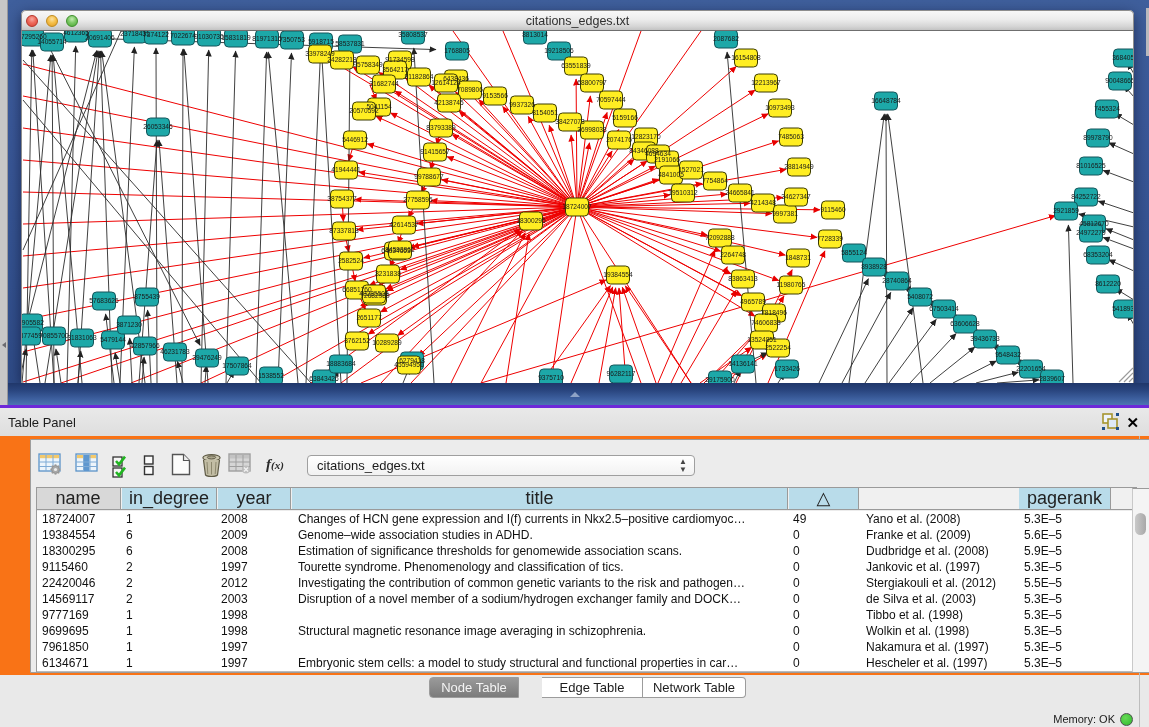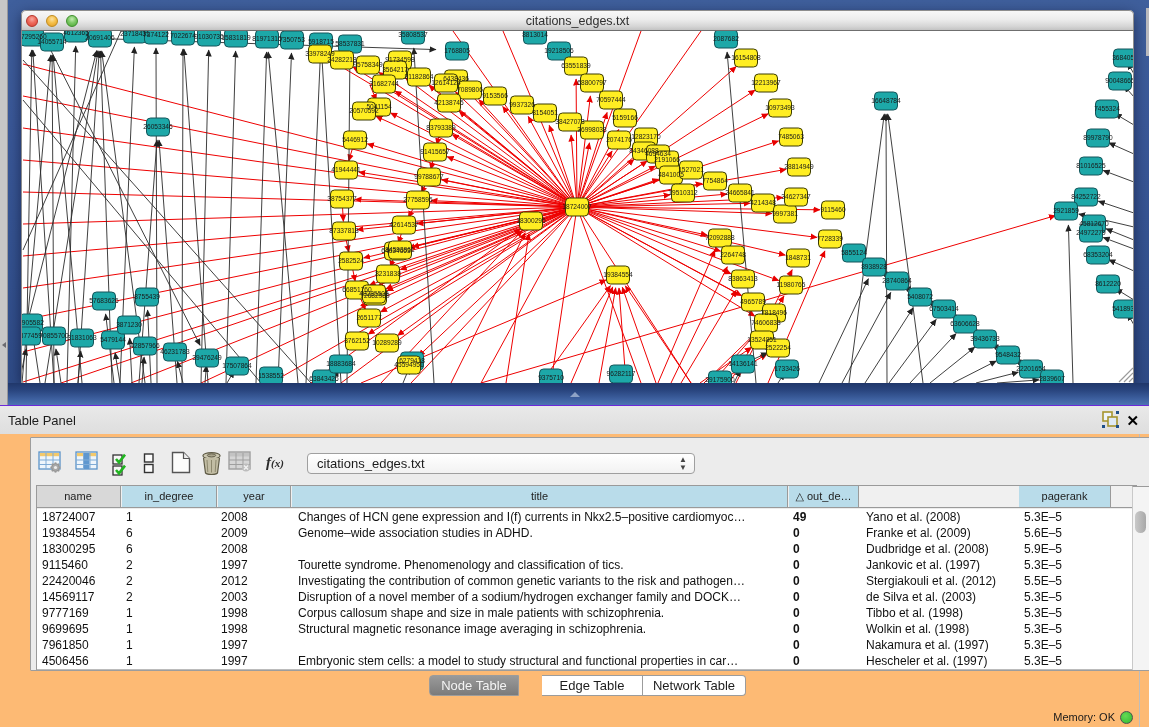--- a/index.html
+++ b/index.html
@@ -37,8 +37,8 @@
   border-bottom:5px solid #8fa3c6; }
 
 
-#tablepanel { position:absolute; left:0; top:405px; width:1149px; height:322px;
-  background:#fdba74; border-top:1px solid #6d28d9; }
+#tablepanel { position:absolute; left:0; top:405px; width:1149px; height:270px;
+  background:#f97316; border-top:3px solid #6d28d9; }
 #tp-header { position:absolute; left:0; top:0; width:1149px; height:28px;
   background:linear-gradient(180deg,#e9e9e9,#dedede); }
 #tp-header .t { position:absolute; left:8px; top:7px; font-size:13px; color:#1c1c1c; }

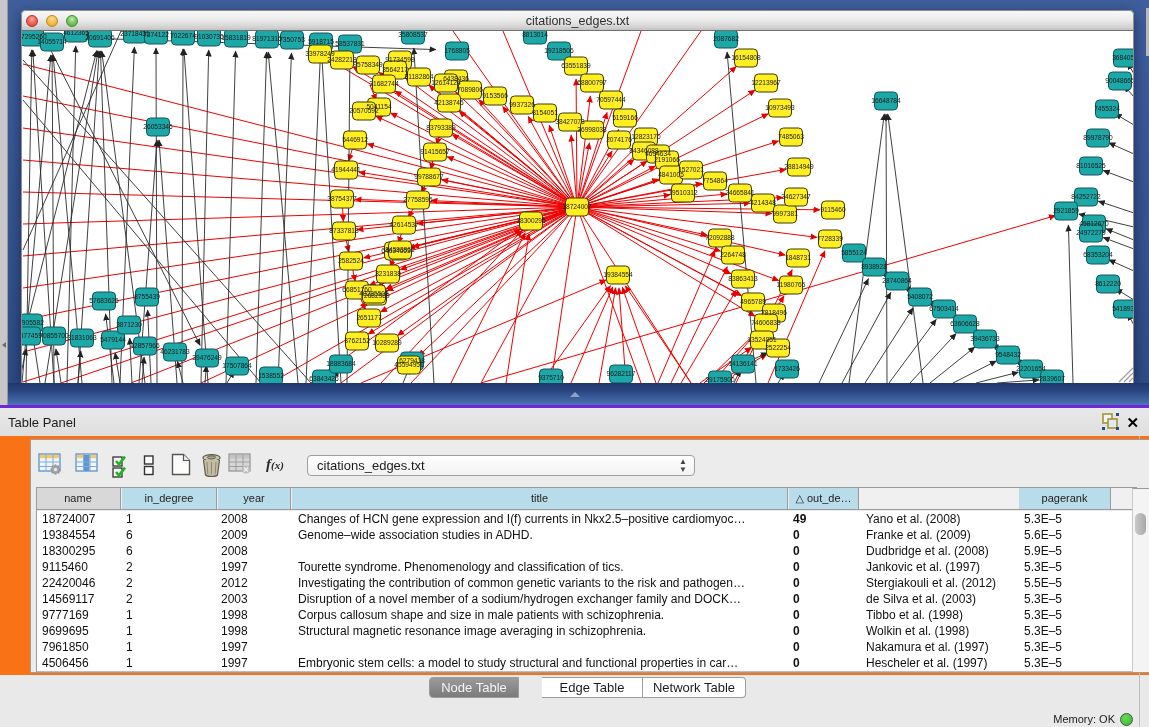--- a/index.html
+++ b/index.html
@@ -55,7 +55,7 @@
 #thead { position:absolute; left:5px; top:47px; width:1101px; height:23px;
   border-top:1px solid #9a9a9a; border-bottom:1px solid #9a9a9a; background:#f0f0f0; }
 .th { position:absolute; top:0; height:21px; line-height:21px; text-align:center;
-  font-size:11px; color:#222; border-right:1px solid #9a9a9a; background:#b9dcea; }
+  font-size:18px; color:#222; border-right:1px solid #9a9a9a; background:#b9dcea; }
 #tbody { position:absolute; left:5px; top:71px; width:1101px; height:161px;
   background:#fff; overflow:hidden; border-bottom:1px solid #bbb; }
 .tr { position:relative; width:100%; height:16px; font-size:12px; color:#111; white-space:nowrap; }

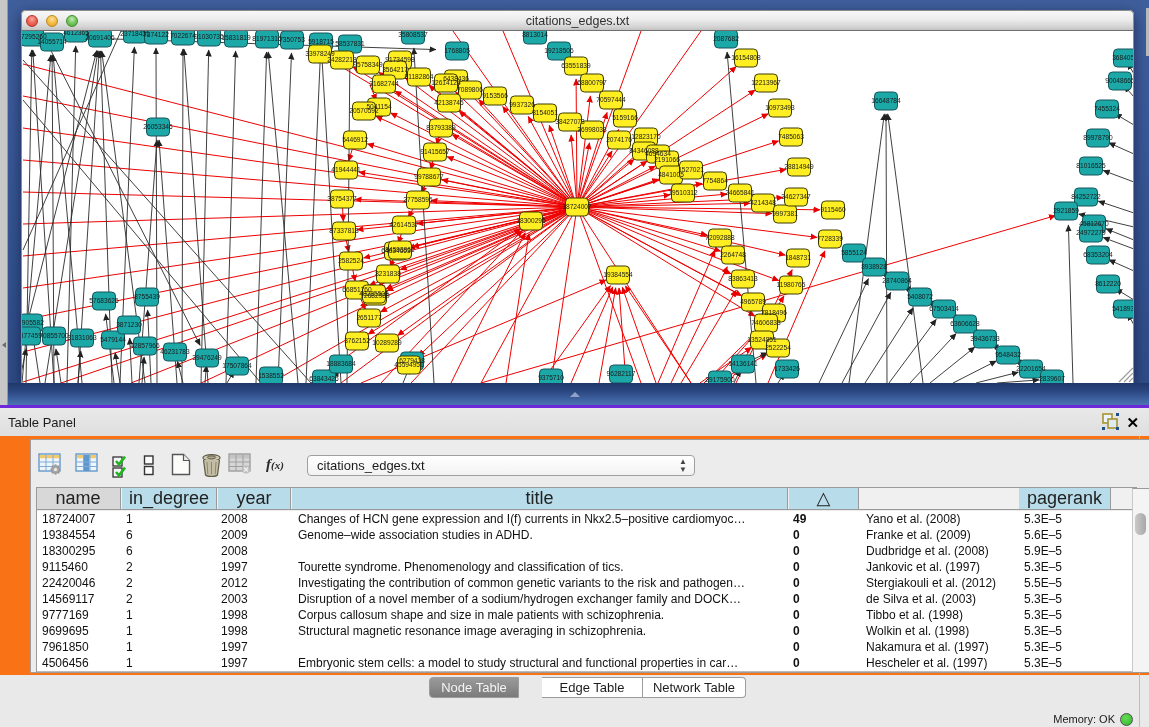--- a/index.html
+++ b/index.html
@@ -64,7 +64,7 @@
 .c1 { left:90px;  width:92px; }
 .c2 { left:185px; width:70px; }
 .c3 { left:262px; width:492px; }
-.c4 { left:757px; width:64px;font-weight:bold; }
+.c4 { left:757px; width:64px; }
 .c5 { left:830px; width:150px; }
 .c6 { left:988px; width:90px; }
 #vscroll { position:absolute; right:5px; top:48px; width:17px; height:184px;

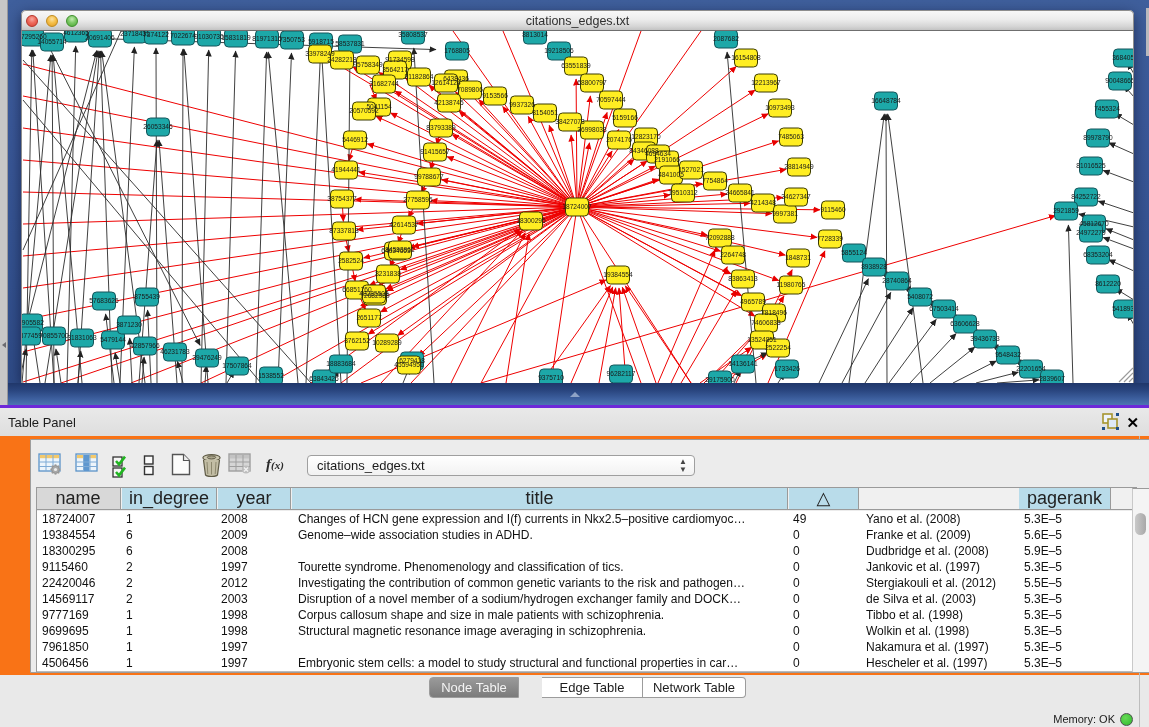--- a/index.html
+++ b/index.html
@@ -735,6 +735,7 @@
             <div class="c0">18300295</div>
             <div class="c1">6</div>
             <div class="c2">2008</div>
+            <div class="c3">Estimation of significance thresholds for genomewide association scans.</div>
             <div class="c4">0</div>
             <div class="c5">Dudbridge et al. (2008)</div>
             <div class="c6">5.9E–5</div>

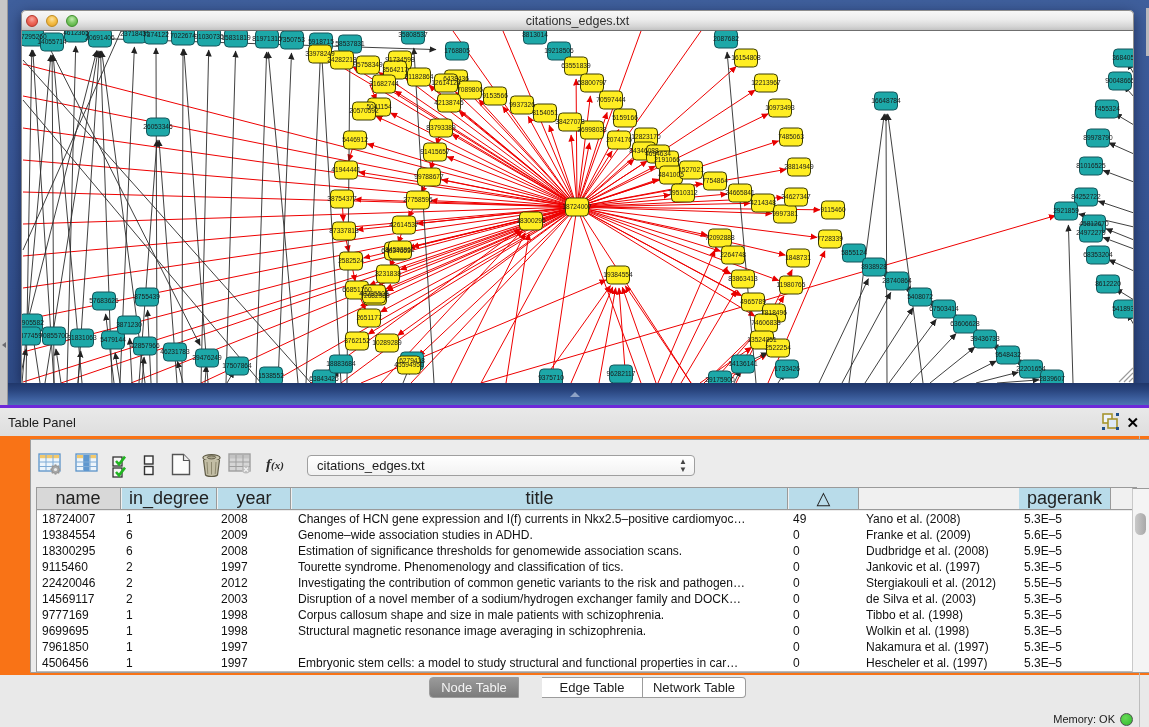--- a/index.html
+++ b/index.html
@@ -771,7 +771,6 @@
             <div class="c0">9777169</div>
             <div class="c1">1</div>
             <div class="c2">1998</div>
-            <div class="c3">Corpus callosum shape and size in male patients with schizophrenia.</div>
             <div class="c4">0</div>
             <div class="c5">Tibbo et al. (1998)</div>
             <div class="c6">5.3E–5</div>

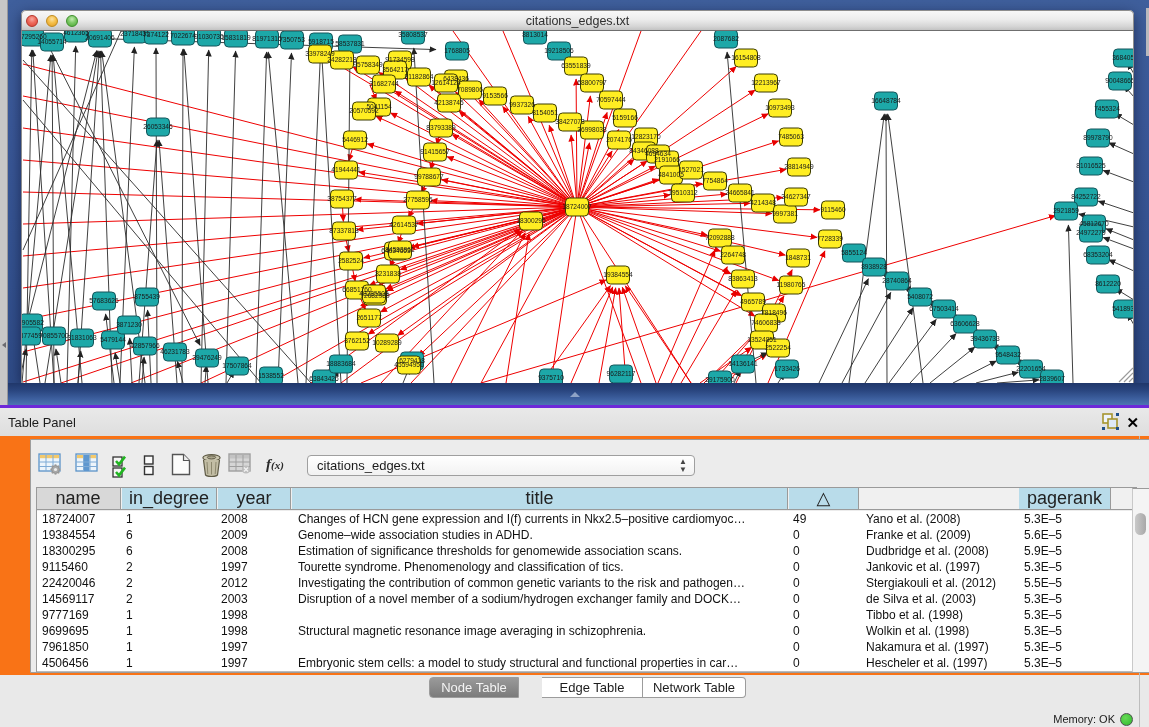--- a/index.html
+++ b/index.html
@@ -793,7 +793,7 @@
             <div class="c6">5.3E–5</div>
           </div>
           <div class="tr">
-            <div class="c0">4506456</div>
+            <div class="c0">6134671</div>
             <div class="c1">1</div>
             <div class="c2">1997</div>
             <div class="c3">Embryonic stem cells: a model to study structural and functional properties in car…</div>

